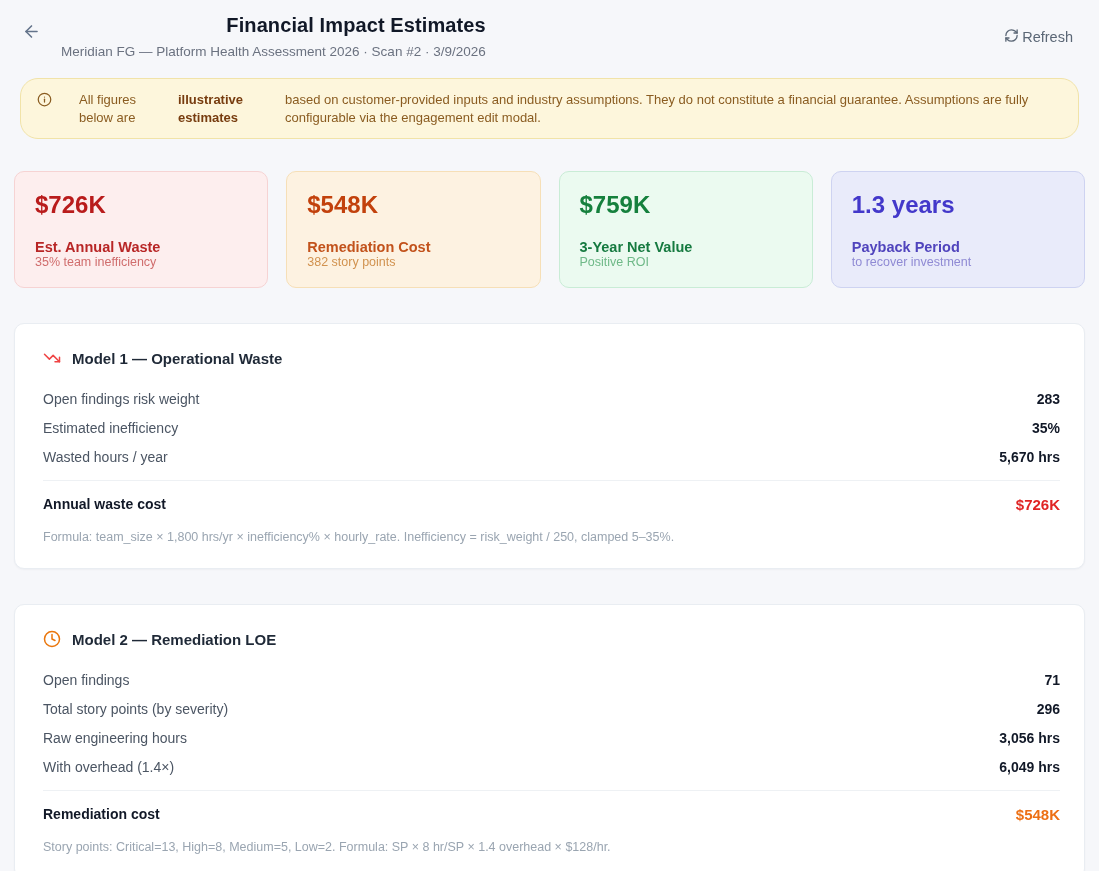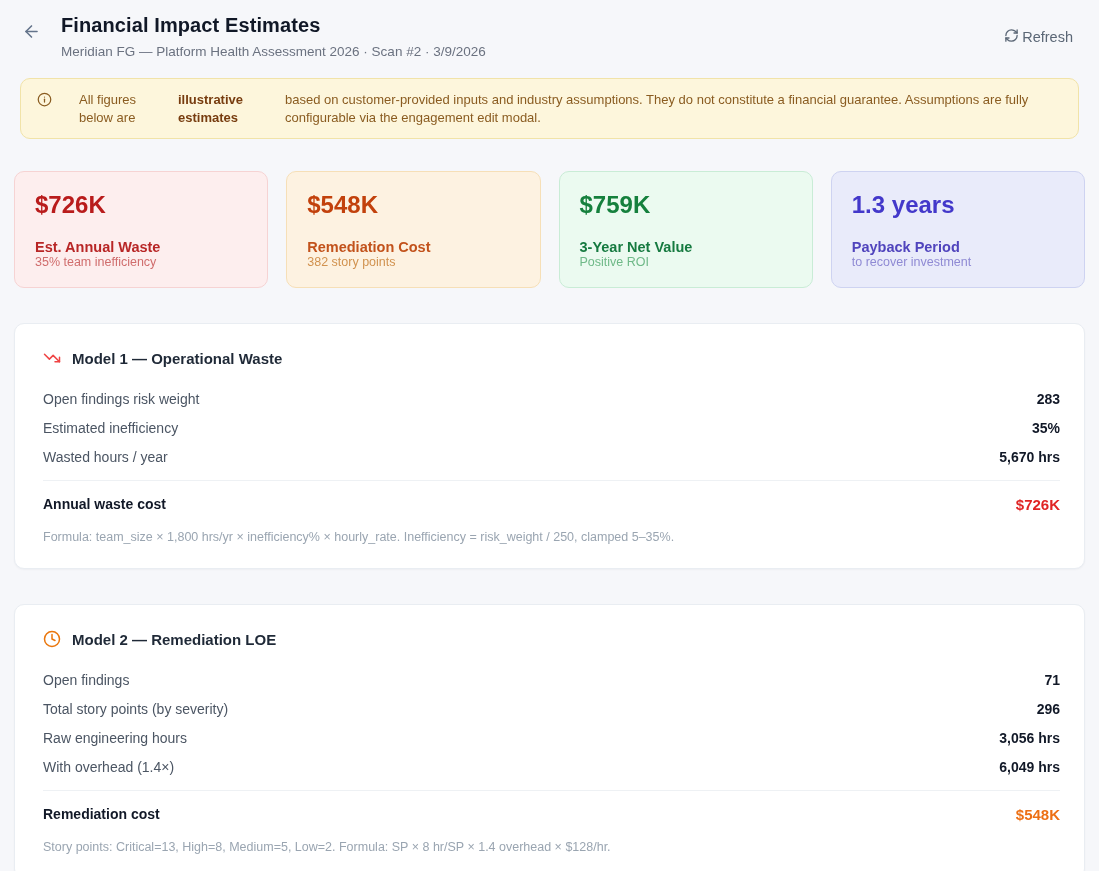--- a/index.html
+++ b/index.html
@@ -27,6 +27,7 @@
   .page-title {
     font-size: 20px; font-weight: 700; color: #111827;
     letter-spacing: 0.1px;
+    text-align: right;
   }
   .page-subtitle {
     margin-top: 7px; font-size: 13.5px; color: #6b7280;

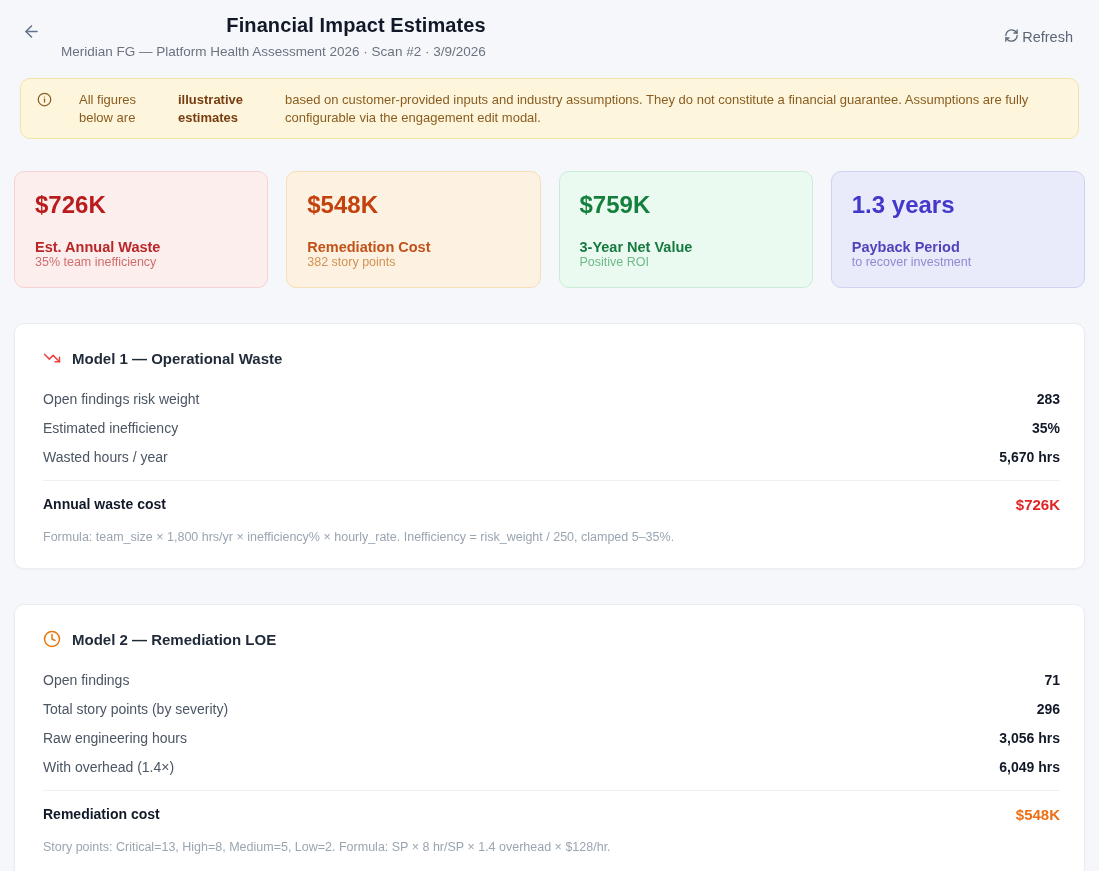--- a/index.html
+++ b/index.html
@@ -45,7 +45,7 @@
     margin: 18px 20px 0 20px;
     background: #fdf6dc;
     border: 1px solid #f1e3a8;
-    border-radius: 10px;
+    border-radius: 18px;
     padding: 12px 16px;
     display: flex;
     align-items: flex-start;

